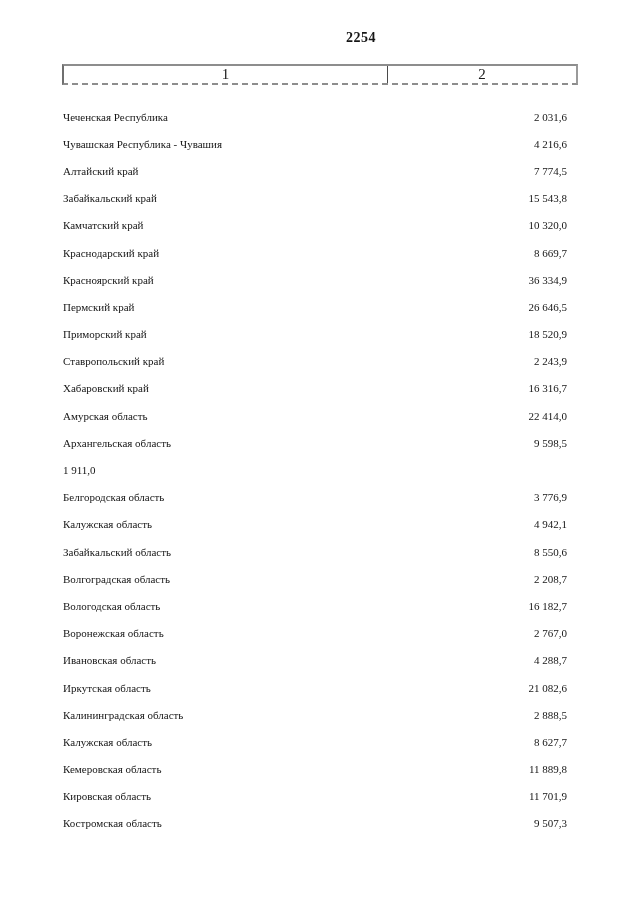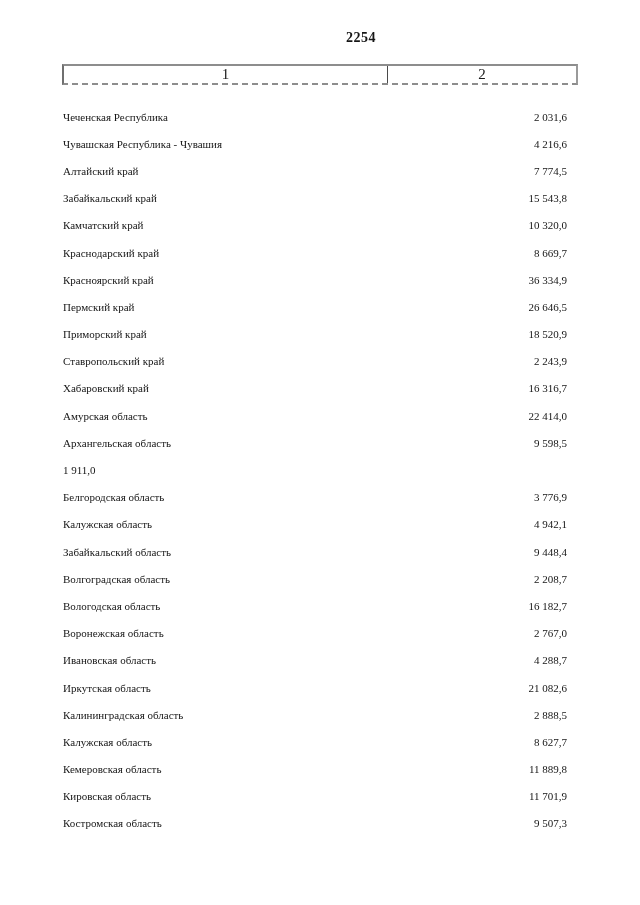--- a/index.html
+++ b/index.html
@@ -165,7 +165,7 @@
 
   <div class="row">
     <span class="name">Забайкальский область</span>
-    <span class="value">9 448,4</span>
+    <span class="value">8 550,6</span>
   </div>
 
   <div class="row">

